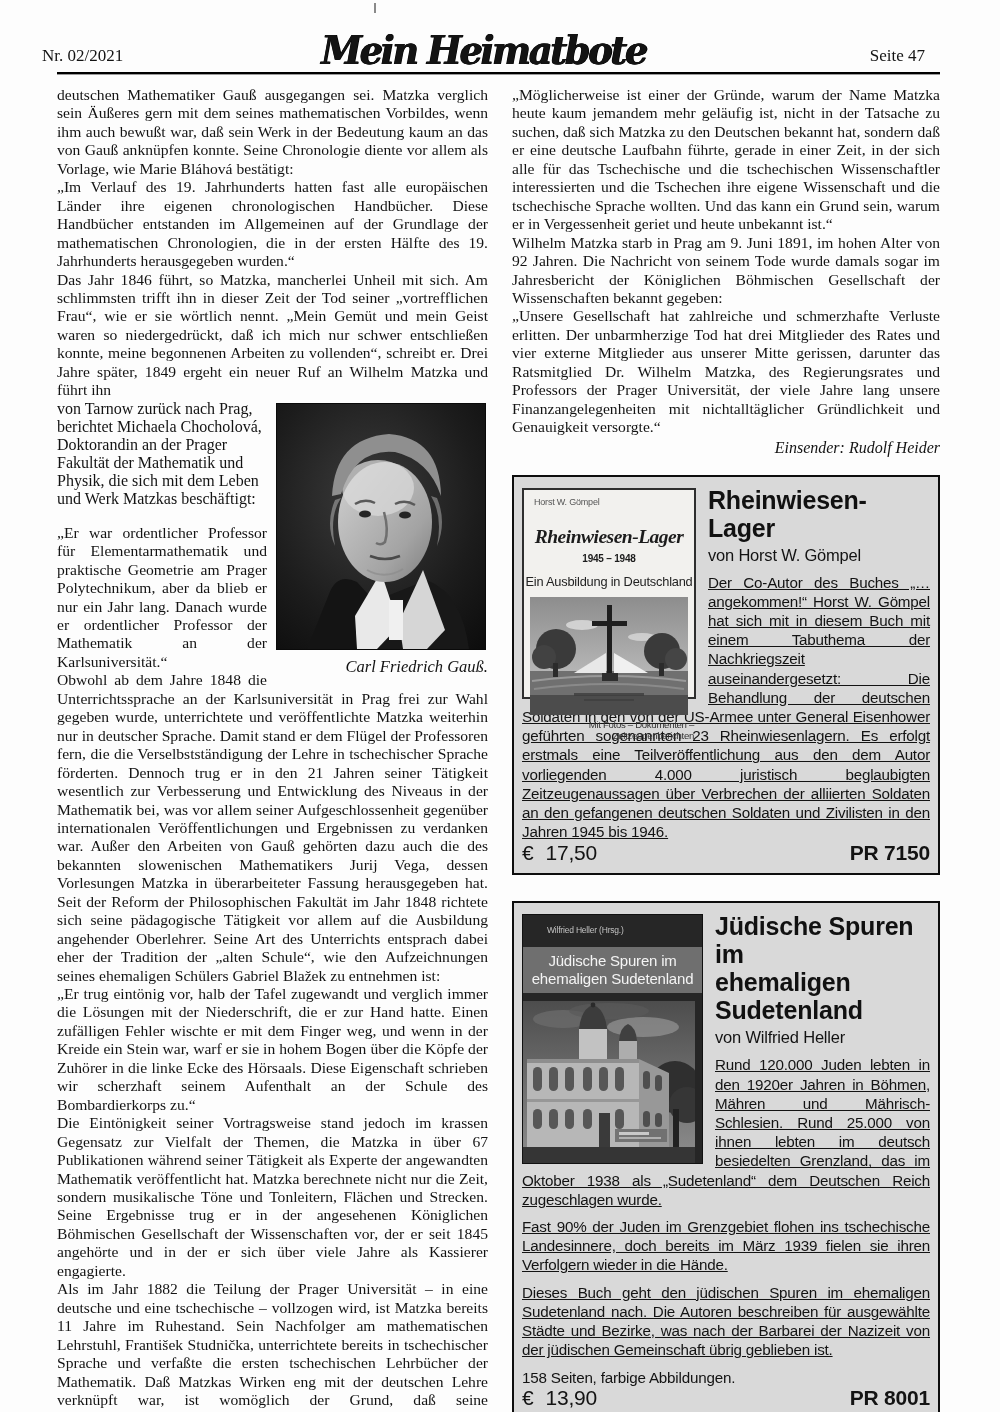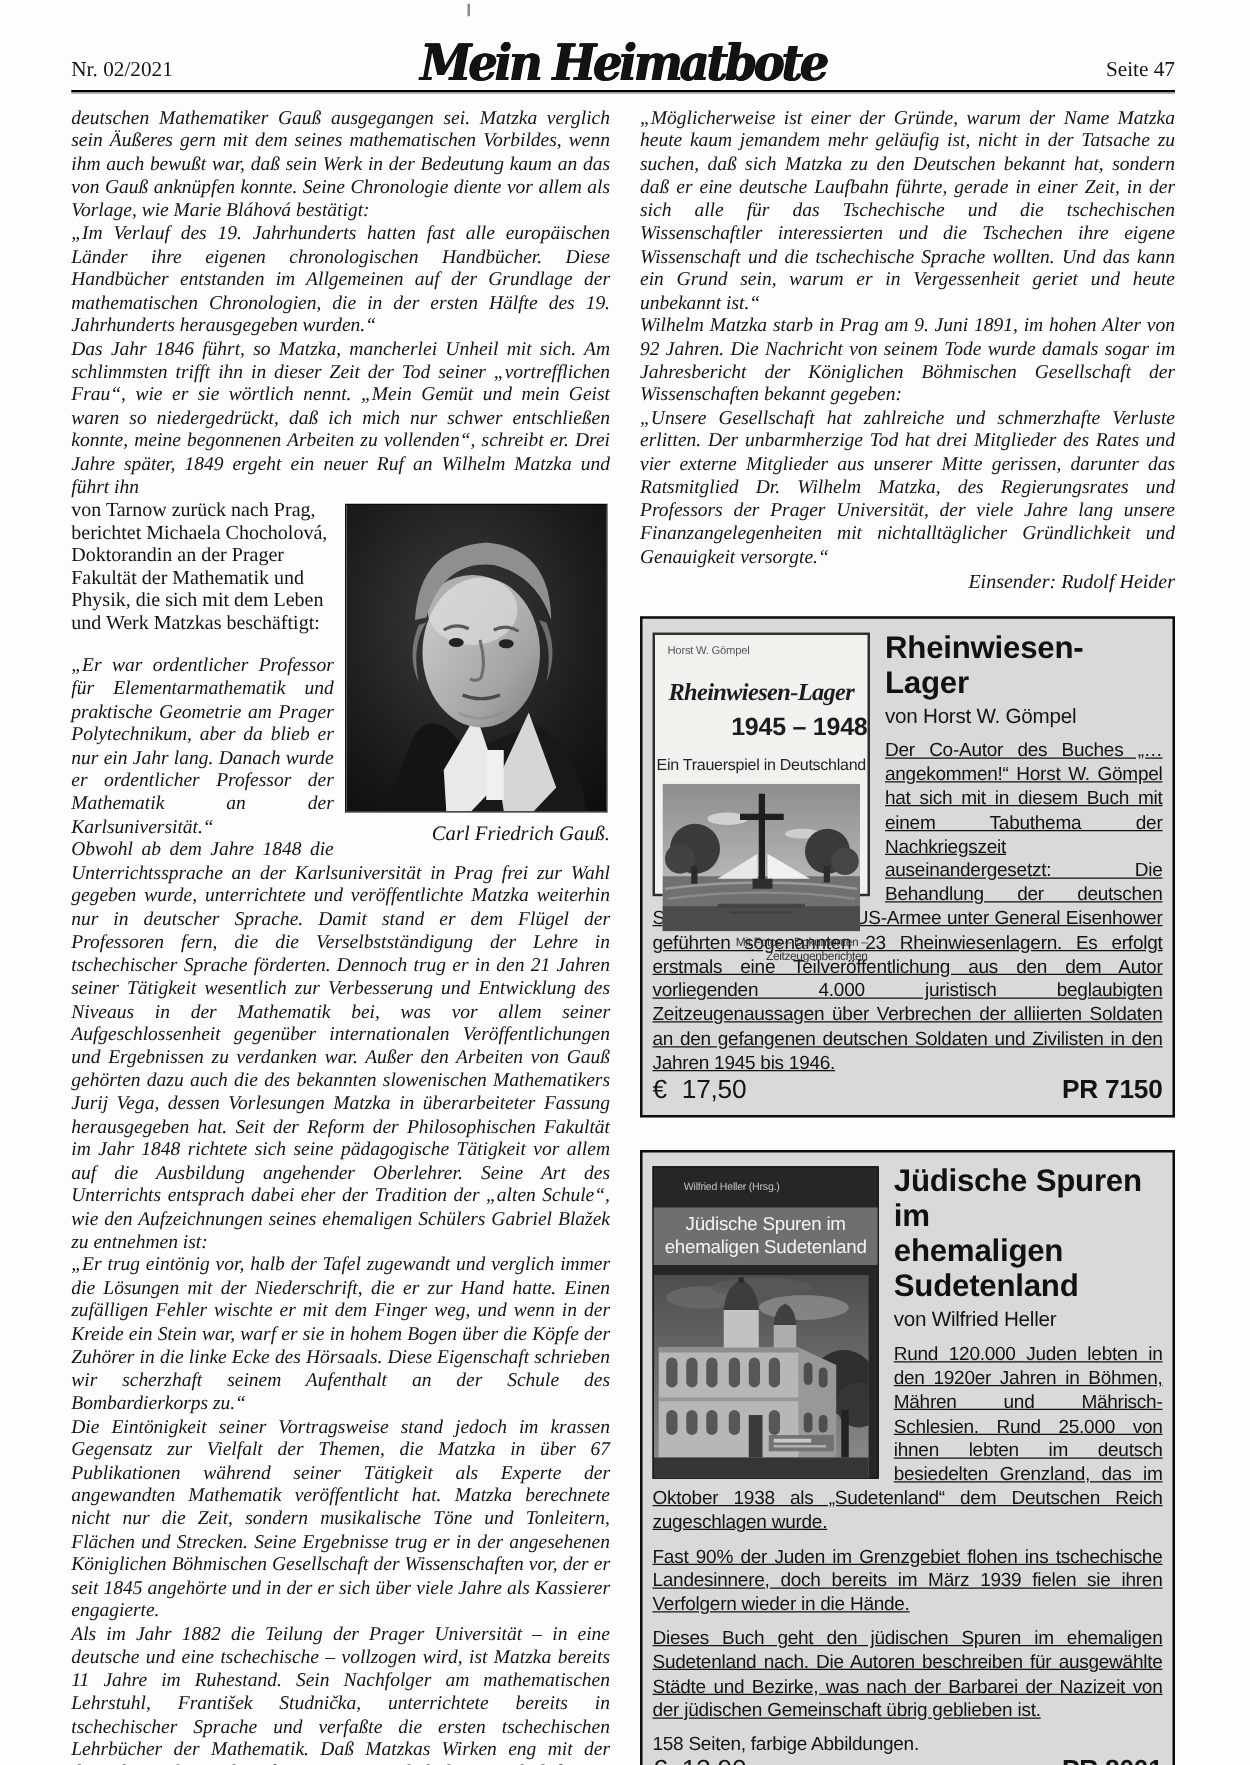--- a/index.html
+++ b/index.html
@@ -12,7 +12,7 @@
   .crop-tick{position:absolute;left:374px;top:3px;width:2px;height:10px;background:#8a8a8a;}
 
   
-  .header{position:absolute;left:57px;top:24px;width:883px;height:48px;}
+  .header{position:absolute;left:42px;top:24px;width:883px;height:48px;}
   .issue{position:absolute;left:0;bottom:6px;font-size:17px;}
   .pagenum{position:absolute;right:0;bottom:6px;font-size:17px;}
   .masthead{

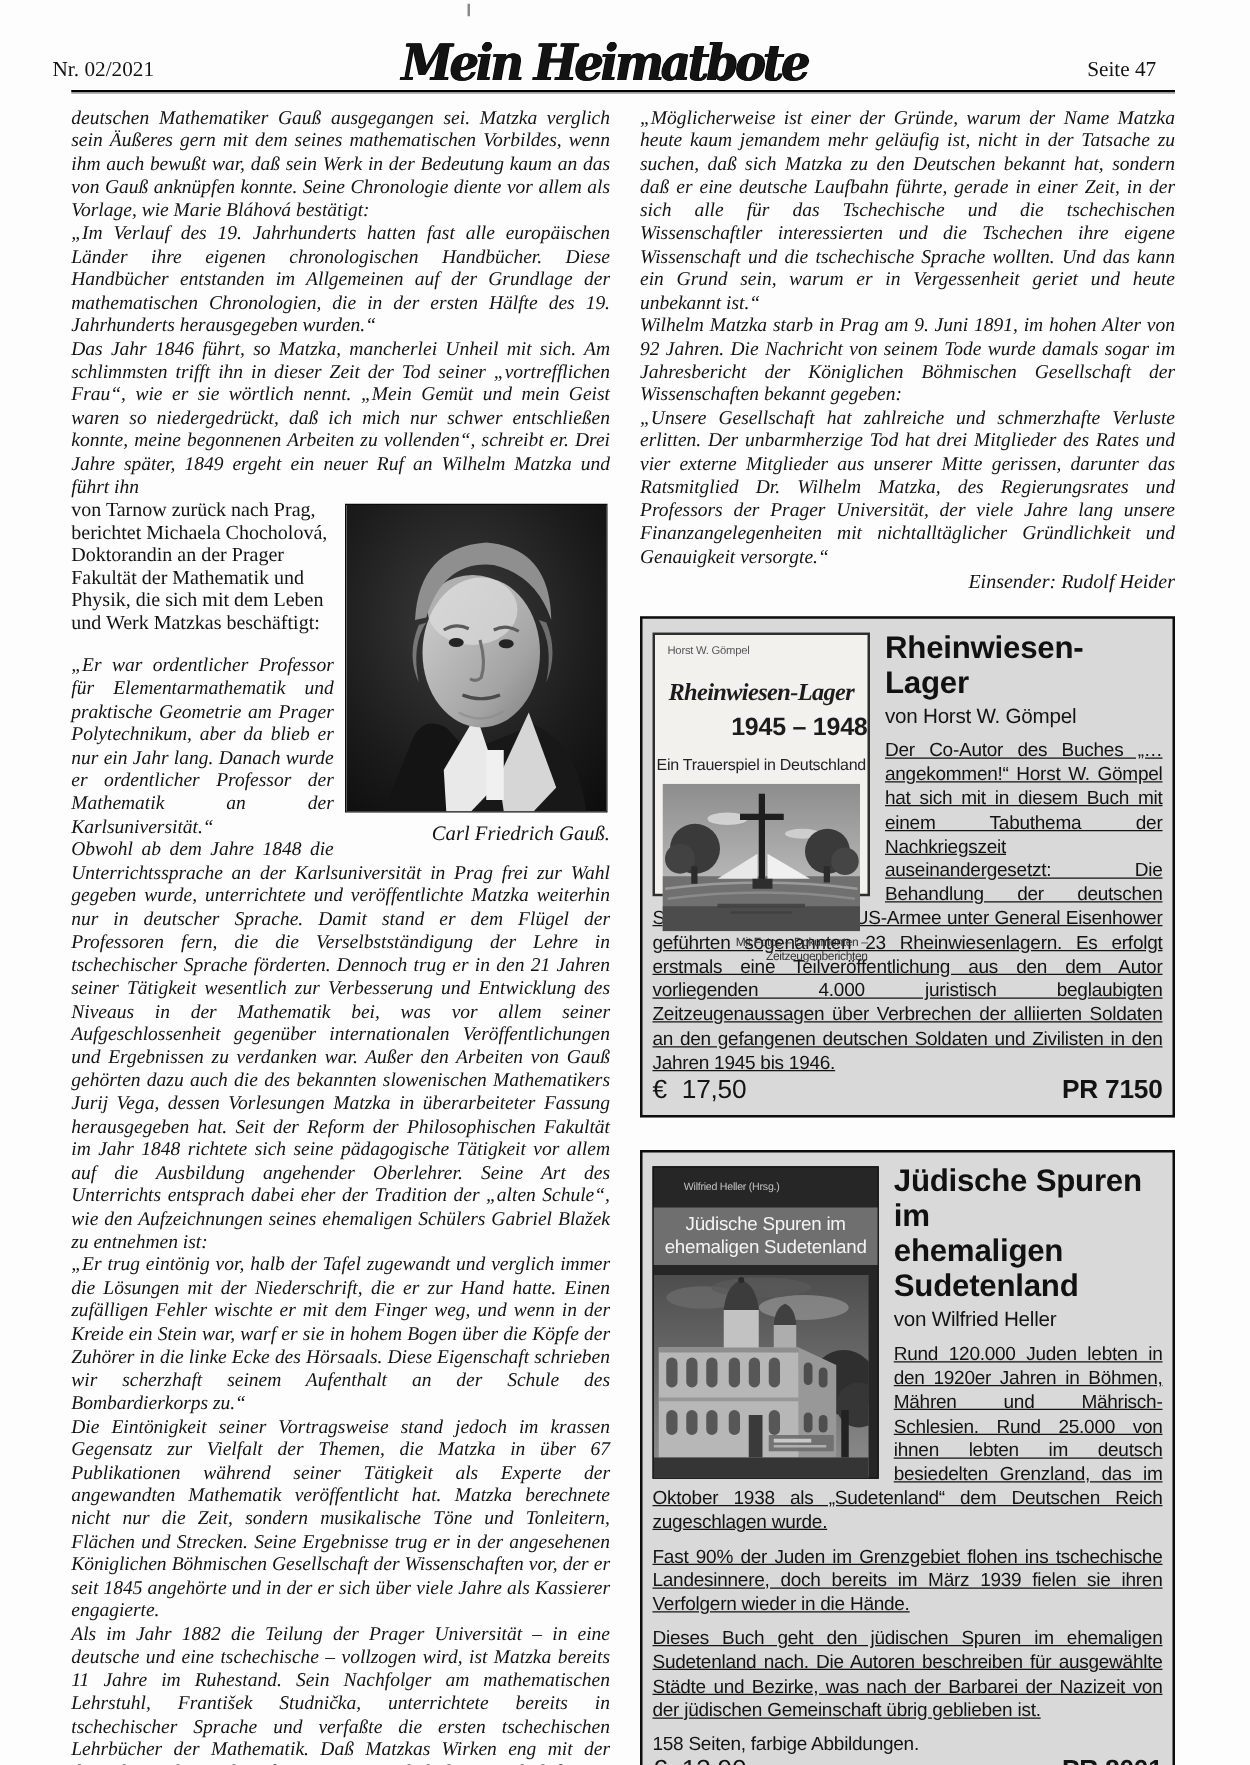--- a/index.html
+++ b/index.html
@@ -28,7 +28,7 @@
   .columns{position:absolute;left:57px;top:86px;width:883px;display:flex;gap:24px;}
   .col-left{width:431px;}
   .col-right{width:428px;}
-  p.body{margin:0;font-size:15.6px;line-height:18.45px;text-align:justify;font-style:italic;}
+  p.body{margin:0;font-size:15.6px;line-height:18.45px;text-align:justify;}
   .byline{margin-top:2px;font-size:16px;font-style:italic;text-align:right;}
 
   

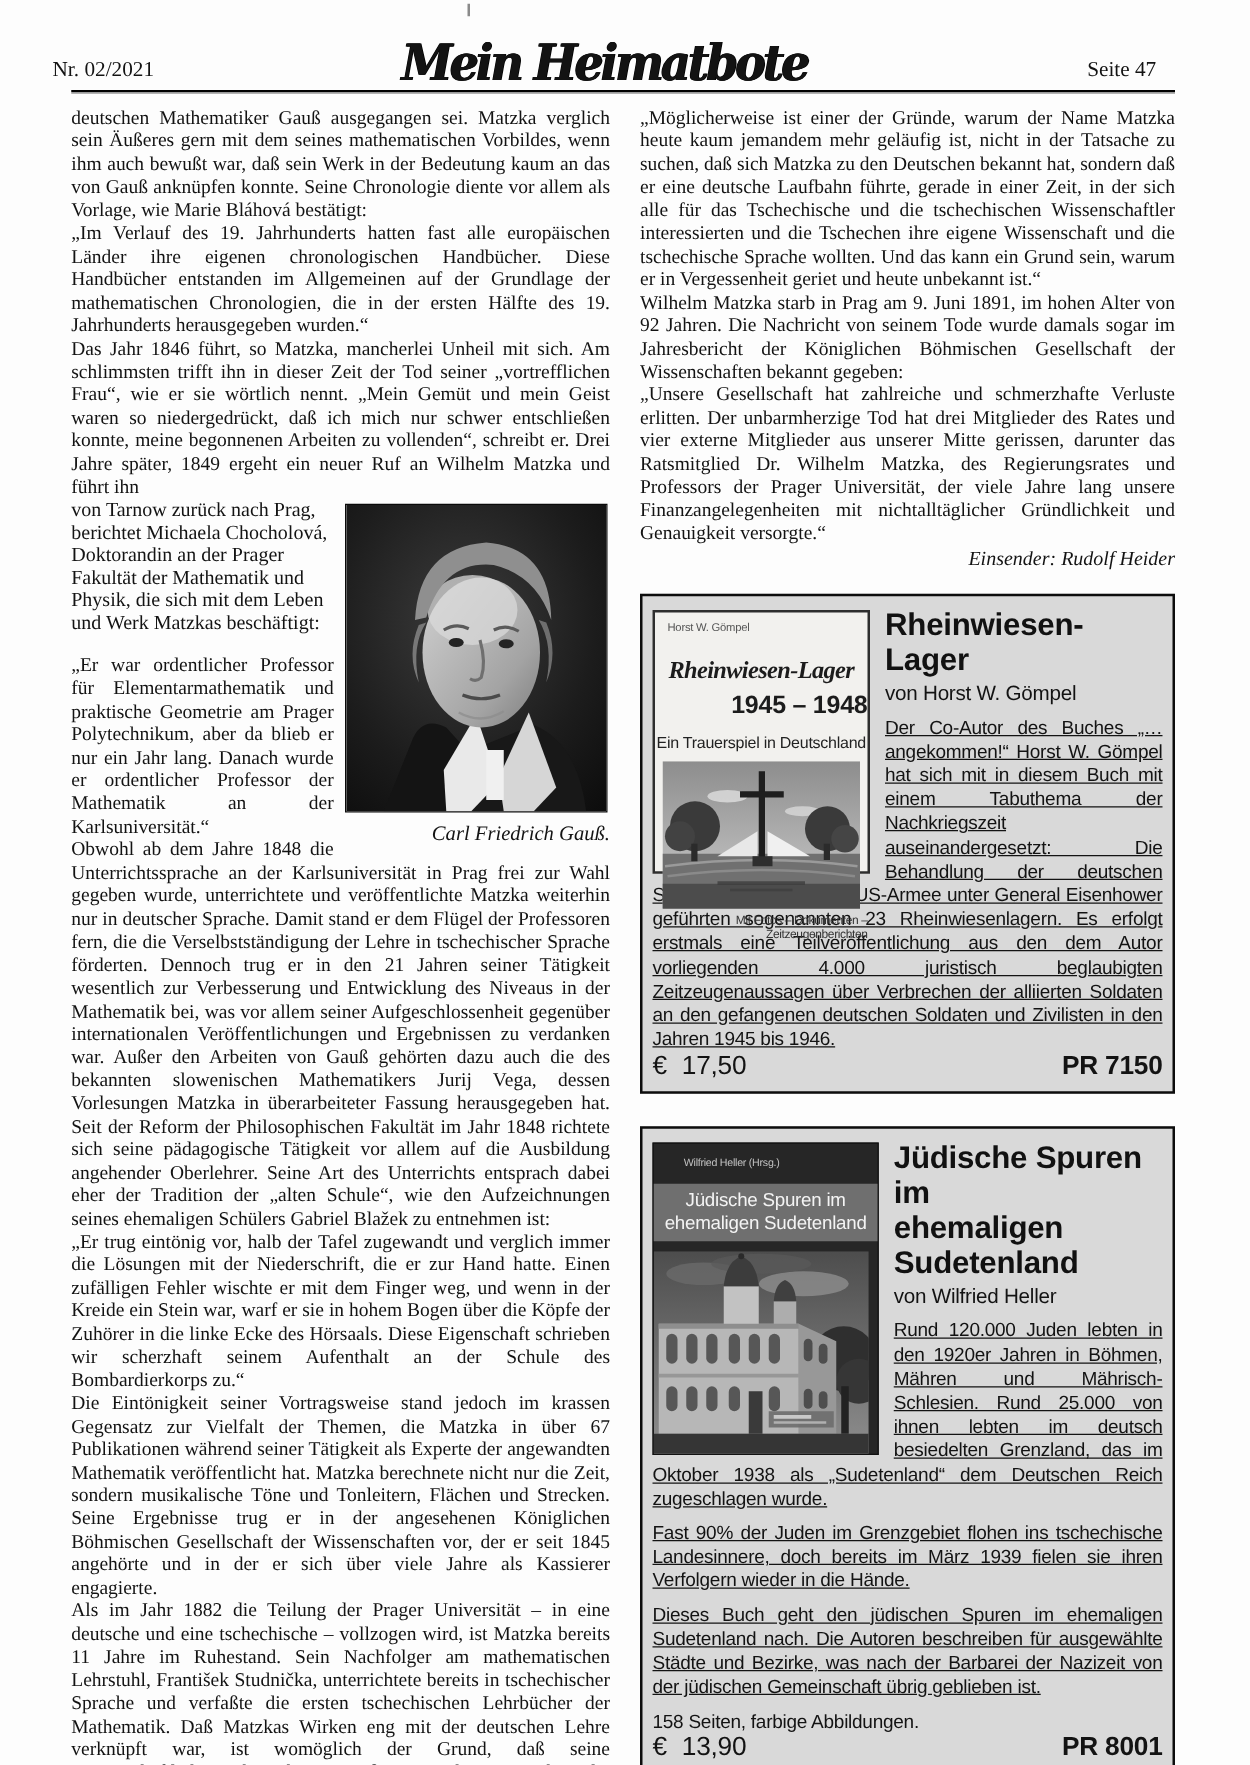--- a/index.html
+++ b/index.html
@@ -62,7 +62,7 @@
   }
   .cover1 .c1-author{position:absolute;left:10px;top:7px;font-size:9px;color:#555;text-align:left;}
   .cover1 .c1-title{margin-top:36px;font-family:"Liberation Serif",serif;font-style:italic;font-weight:bold;font-size:19.5px;letter-spacing:-0.5px;color:#1c1c1c;}
-  .cover1 .c1-years{margin-top:5px;font-size:20px;font-weight:bold;color:#1c1c1c;text-align:right;}
+  .cover1 .c1-years{margin-top:5px;font-size:10px;font-weight:bold;color:#1c1c1c;}
   .cover1 .c1-subtitle{margin-top:10px;font-size:12.8px;color:#222;}
   .cover1 svg{display:block;margin:8px auto 0 auto;}
   .cover1 .c1-footer{margin-top:4px;font-size:9.6px;color:#333;letter-spacing:-0.3px;text-align:right;}

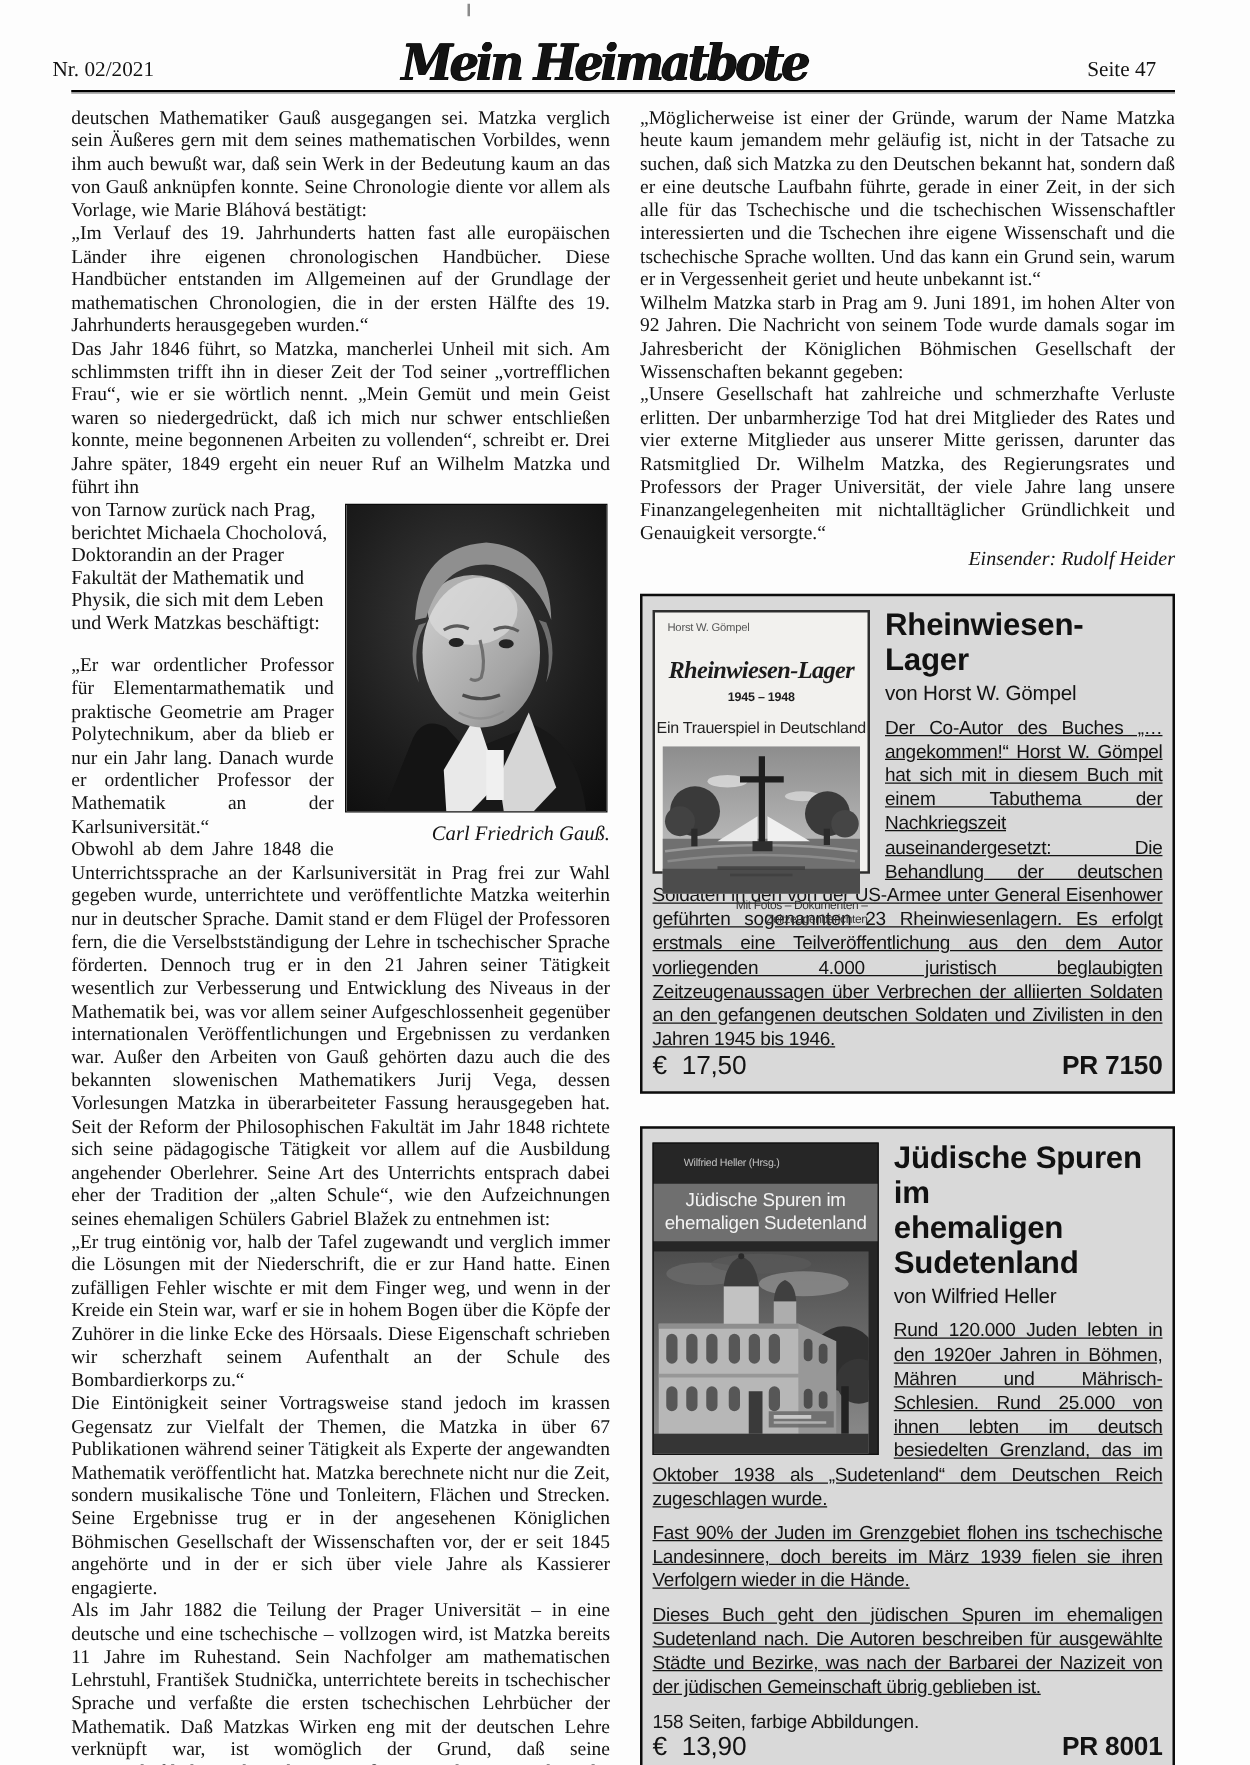--- a/index.html
+++ b/index.html
@@ -153,7 +153,7 @@
           <div class="c1-author">Horst W. Gömpel</div>
           <div class="c1-title">Rheinwiesen-Lager</div>
           <div class="c1-years">1945 – 1948</div>
-          <div class="c1-subtitle">Ein Trauerspiel in Deutschland</div>
+          <div class="c1-subtitle">Ein Ausbildung in Deutschland</div>
           <svg width="158" height="118" viewBox="0 0 158 118">
             <defs>
               <linearGradient id="sky1" x1="0" y1="0" x2="0" y2="1">

